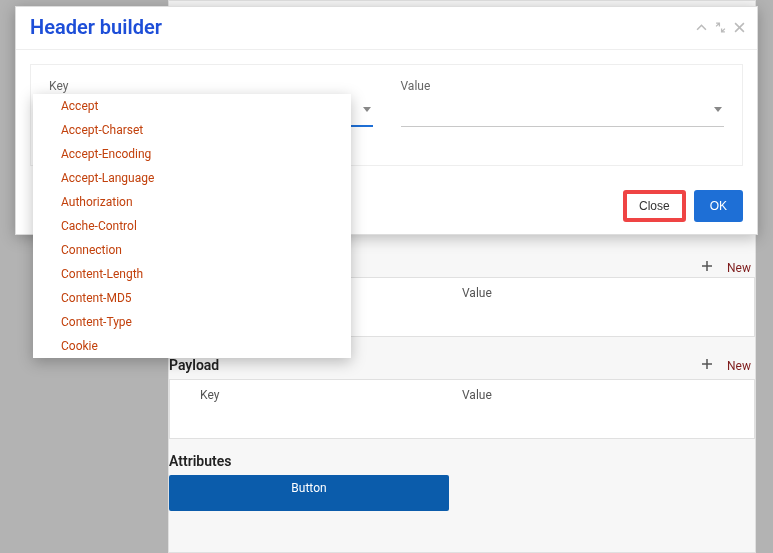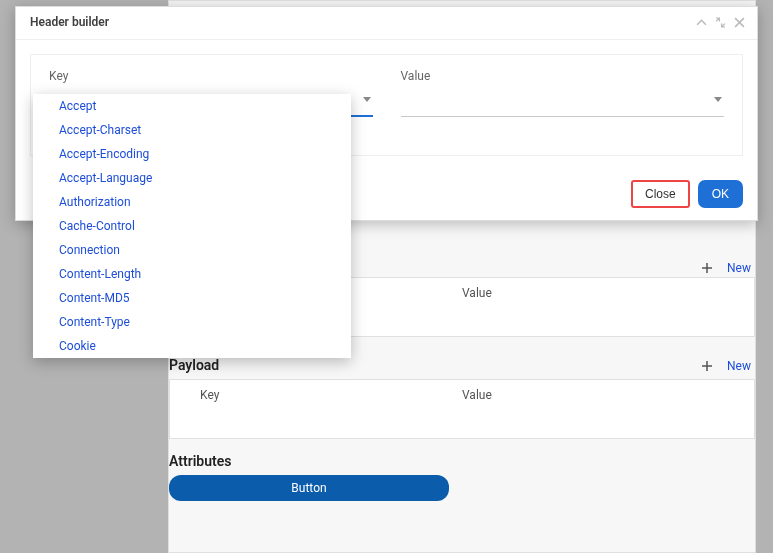--- a/index.html
+++ b/index.html
@@ -80,7 +80,7 @@
   padding:8px 12px 10px 14px;
   border-bottom:1px solid #eee;
 }
-.modal-title { font-size:12px; font-weight:600; color:#404040; flex:1;}
+.modal-title { font-size:20px; font-weight:600; color:#1d4ed8; flex:1;}
 .modal-ctrl { color:#aaa; display:flex; gap:8px; align-items:center;}
 .modal-ctrl span { cursor:pointer; line-height:1;}
 .modal-ctrl svg{display:block}

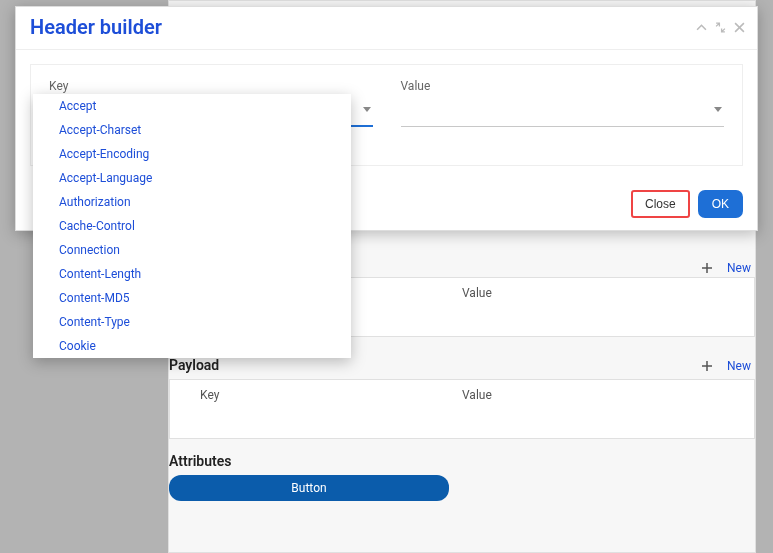--- a/index.html
+++ b/index.html
@@ -130,12 +130,11 @@
   z-index: 50;
 }
 .dd-item {
-  padding:5px 14px;
+  padding:5px 28px;
   font-size:12px;
-  color:#1d4ed8;
+  color:#c2410c;
   cursor:pointer;
   white-space:nowrap;
-  margin-left:12px;
 }
 
 .dropdown::-webkit-scrollbar{width:6px}

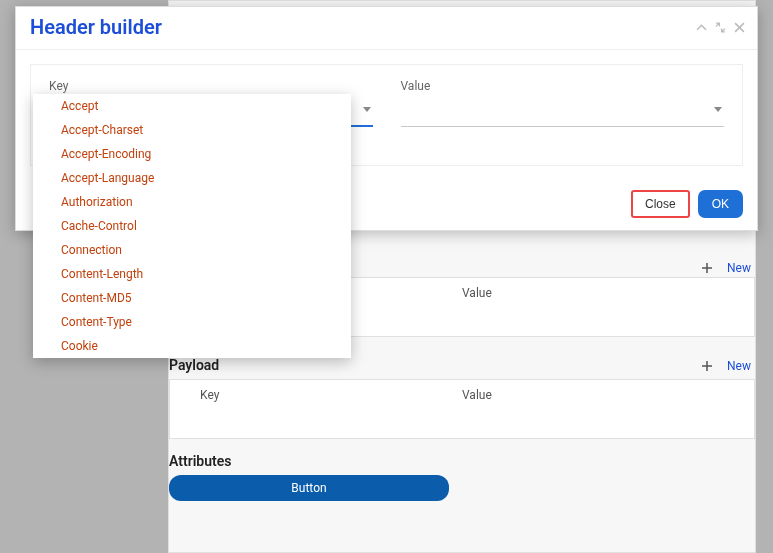--- a/index.html
+++ b/index.html
@@ -114,7 +114,7 @@
 .btn {
   font-size:12px; padding:5px 12px;
   border-radius:3px; cursor:pointer;
-  border:2px solid #ef4444; background:#fff; color:#333;
+  border:4px solid #ef4444; background:#fff; color:#333;
 }
 .btn.primary { background:#1e6fd6; border-color:#1e6fd6; color:#fff;border-radius:7px;}
 

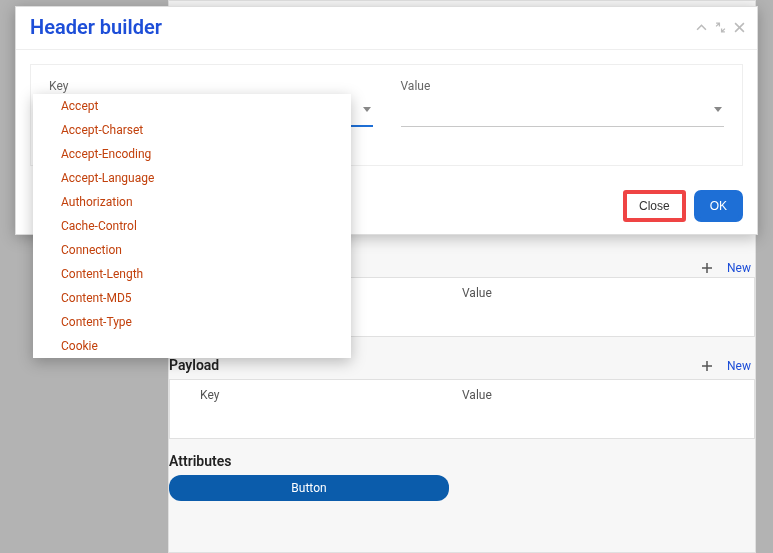--- a/index.html
+++ b/index.html
@@ -116,7 +116,7 @@
   border-radius:3px; cursor:pointer;
   border:4px solid #ef4444; background:#fff; color:#333;
 }
-.btn.primary { background:#1e6fd6; border-color:#1e6fd6; color:#fff;border-radius:7px;}
+.btn.primary { background:#1e6fd6; border-color:#1e6fd6; color:#fff;}
 
 
 .dropdown {

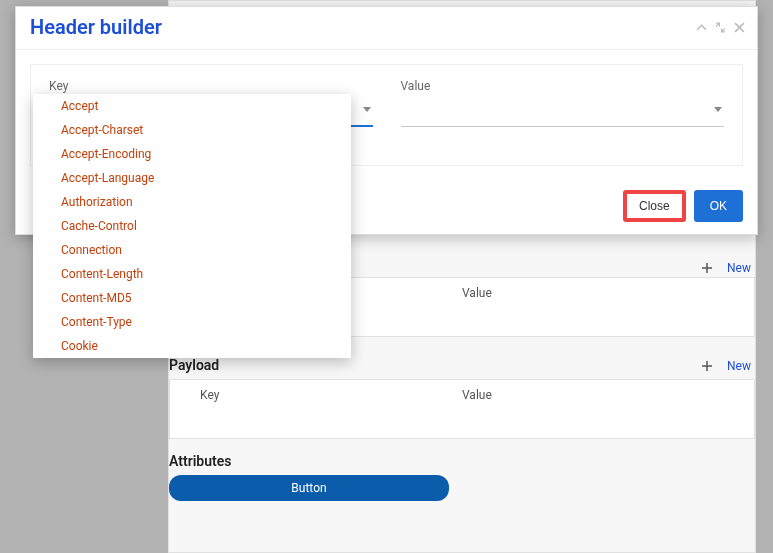--- a/index.html
+++ b/index.html
@@ -41,8 +41,8 @@
   position:absolute; left:0; right:0;
 }
 .bg-new {
-  float:right; color:#1d4ed8; font-size:12px;
-  display:flex; align-items:center; gap:15px;
+  float:right; color:#7f1d1d; font-size:12px;
+  display:flex; align-items:flex-start; gap:15px;
   padding: 2px 4px;
 }
 .bg-tbl {

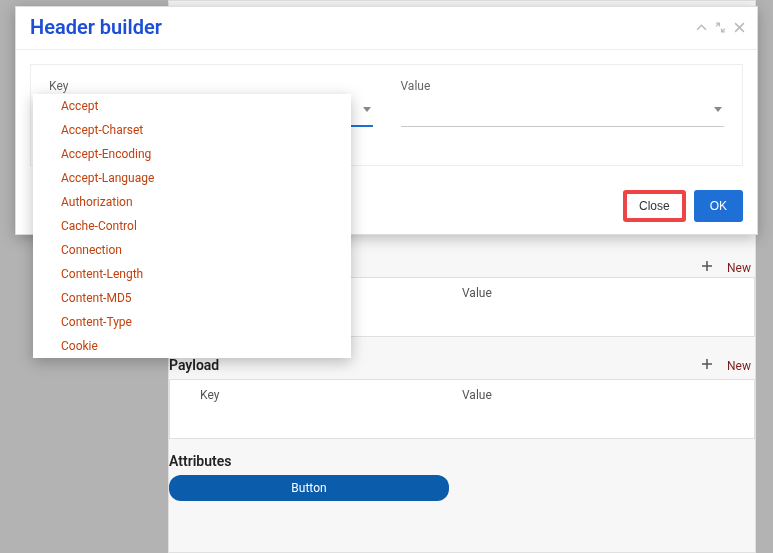--- a/index.html
+++ b/index.html
@@ -56,11 +56,11 @@
 .col-val { flex: 1; }
 .bg-sect-title { font-weight:600; font-size:14px; color:#222; padding:4px 12px 6px 0;}
 .attr-btn {
-  display:block; width:280px; height:26px;
+  display:block; width:280px; height:36px;
   background:#0b5cab; color:#fff;
   text-align:center; line-height:26px;
   font-size:12px;
-  border-radius:12px;
+  border-radius:2px;
 }
 
 

